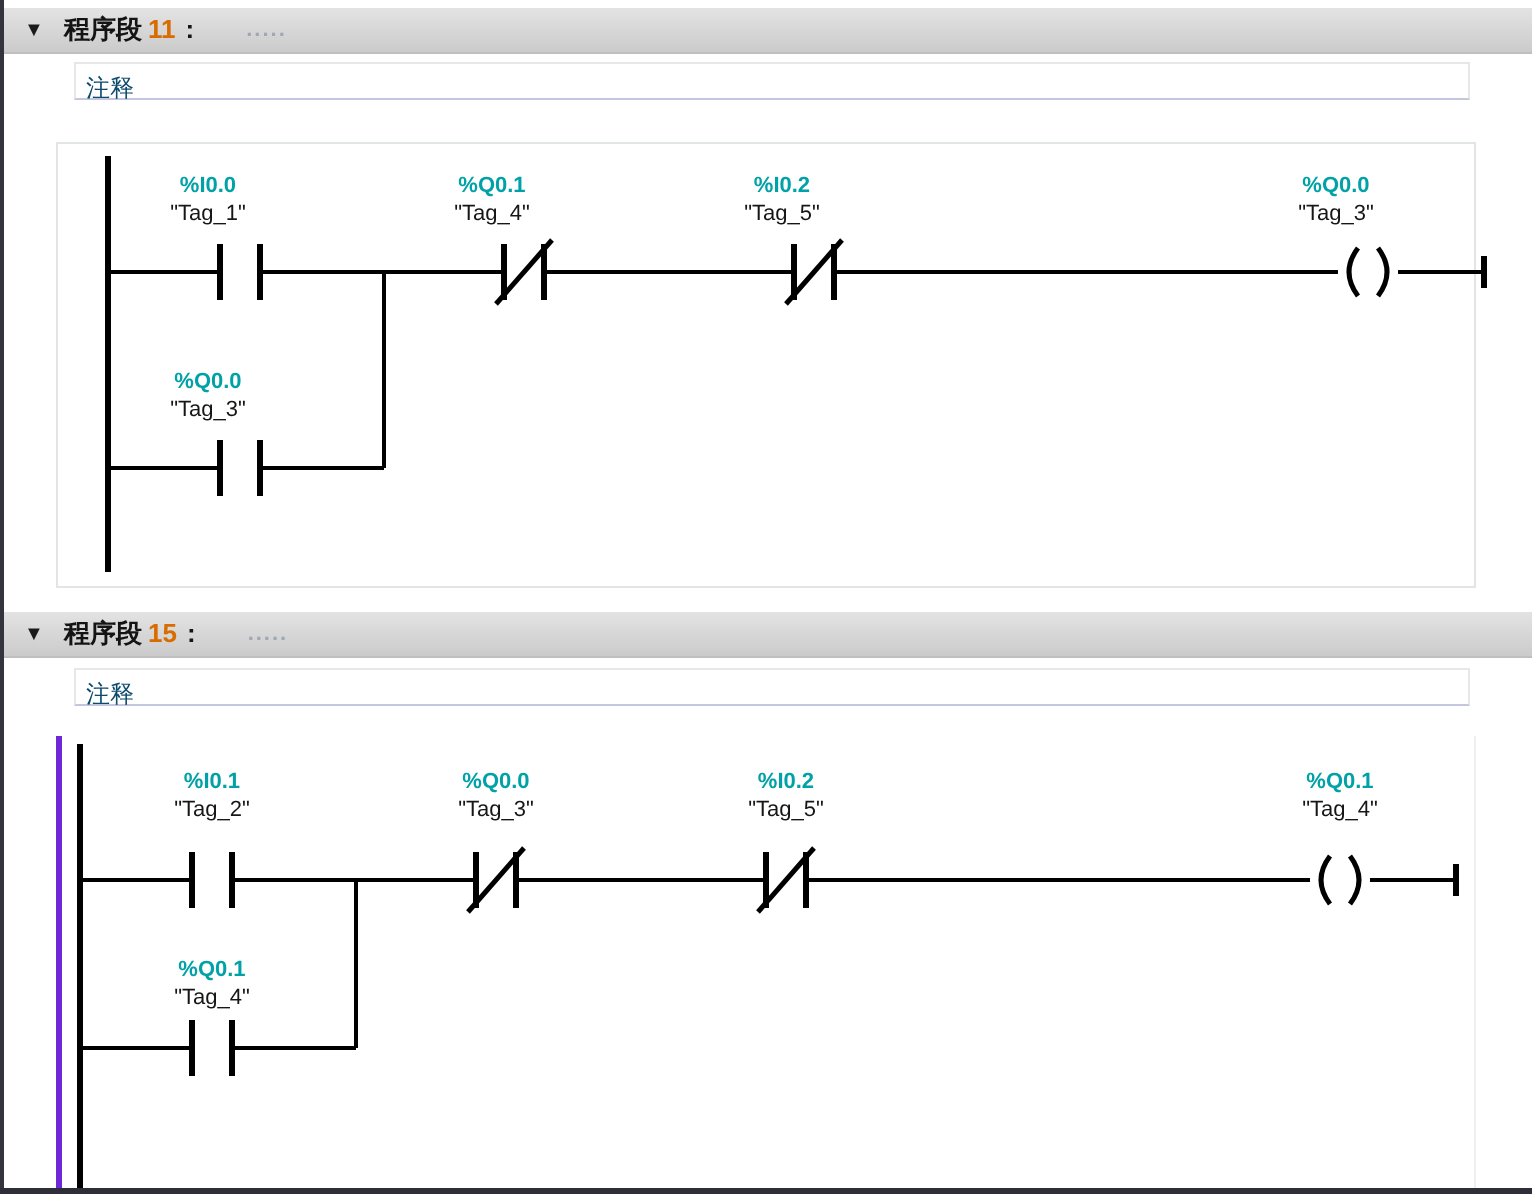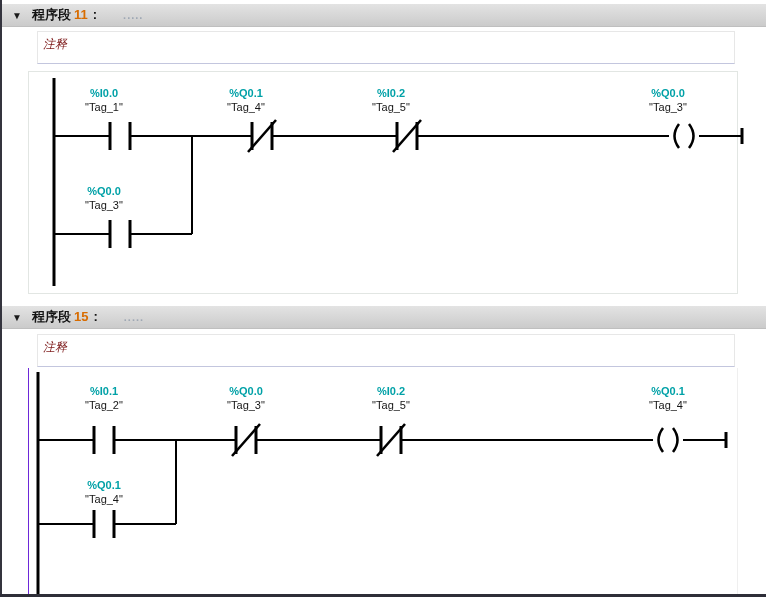--- a/index.html
+++ b/index.html
@@ -19,9 +19,9 @@
   .net-sep{margin-left:2px;}
   .dots{margin-left:26px;font-size:11px;font-weight:bold;letter-spacing:1px;color:#9FA8B4;}
 
-  .comment{position:absolute;left:37px;width:698px;height:33px;background:#fff;
+  .comment{position:absolute;left:37px;width:698px;height:19px;background:#fff;
     border:1px solid #E7E7E7;border-bottom-color:#C3C6DE;
-    font-size:12px;color:#7f1d1d;line-height:24px;padding-left:5px;box-sizing:border-box;font-style:italic;}
+    font-size:12px;color:#0c4a6e;line-height:24px;padding-left:5px;box-sizing:border-box;}
 
   .ladder{position:absolute;left:28px;width:710px;background:#fff;box-sizing:border-box;}
   .ladder.boxed{border:1px solid #E2E6E3;padding-left:16px;}

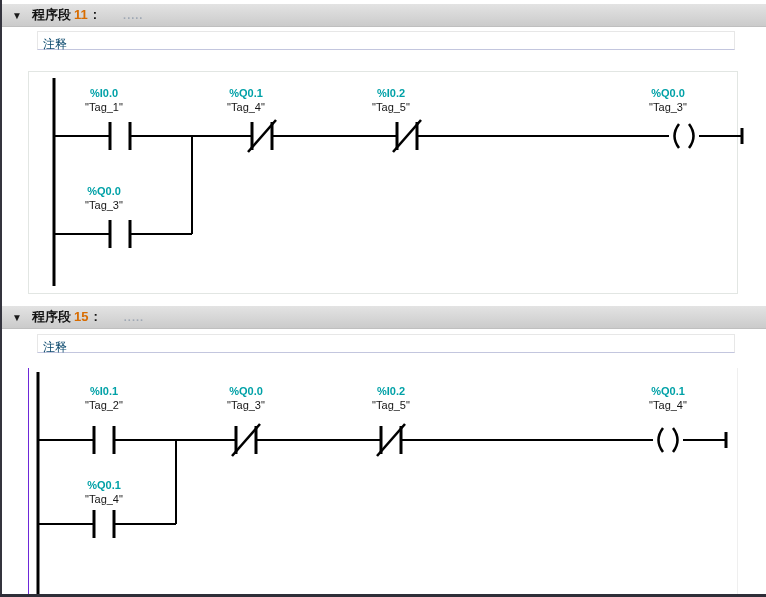--- a/index.html
+++ b/index.html
@@ -25,7 +25,7 @@
 
   .ladder{position:absolute;left:28px;width:710px;background:#fff;box-sizing:border-box;}
   .ladder.boxed{border:1px solid #E2E6E3;padding-left:16px;}
-  .ladder.open{border-left:1px solid #6d28d9;border-right:1px solid #EFEFEF;}
+  .ladder.open{border-left:3px solid #6d28d9;border-right:1px solid #EFEFEF;}
   .ladder svg{display:block;}
 
   .operand{position:absolute;transform:translateX(-50%);text-align:center;white-space:nowrap;}

